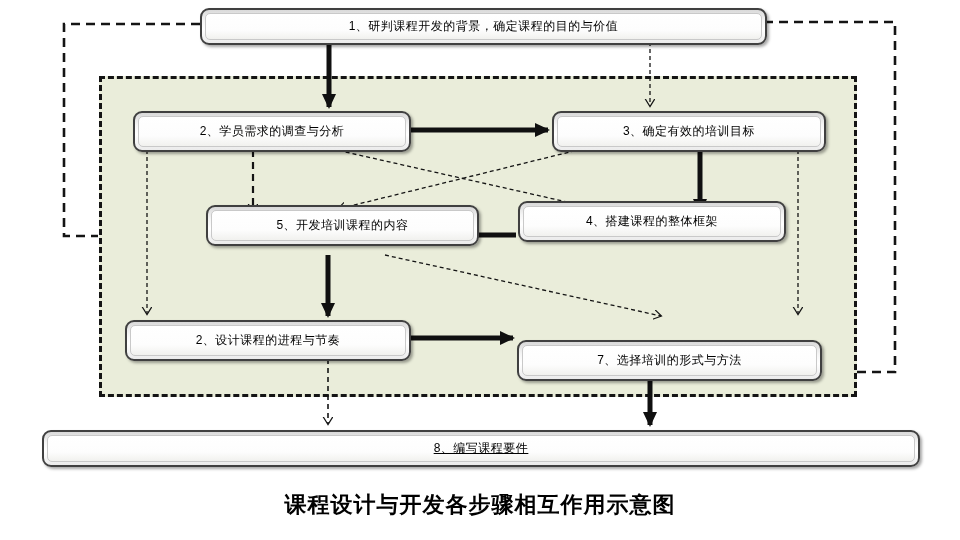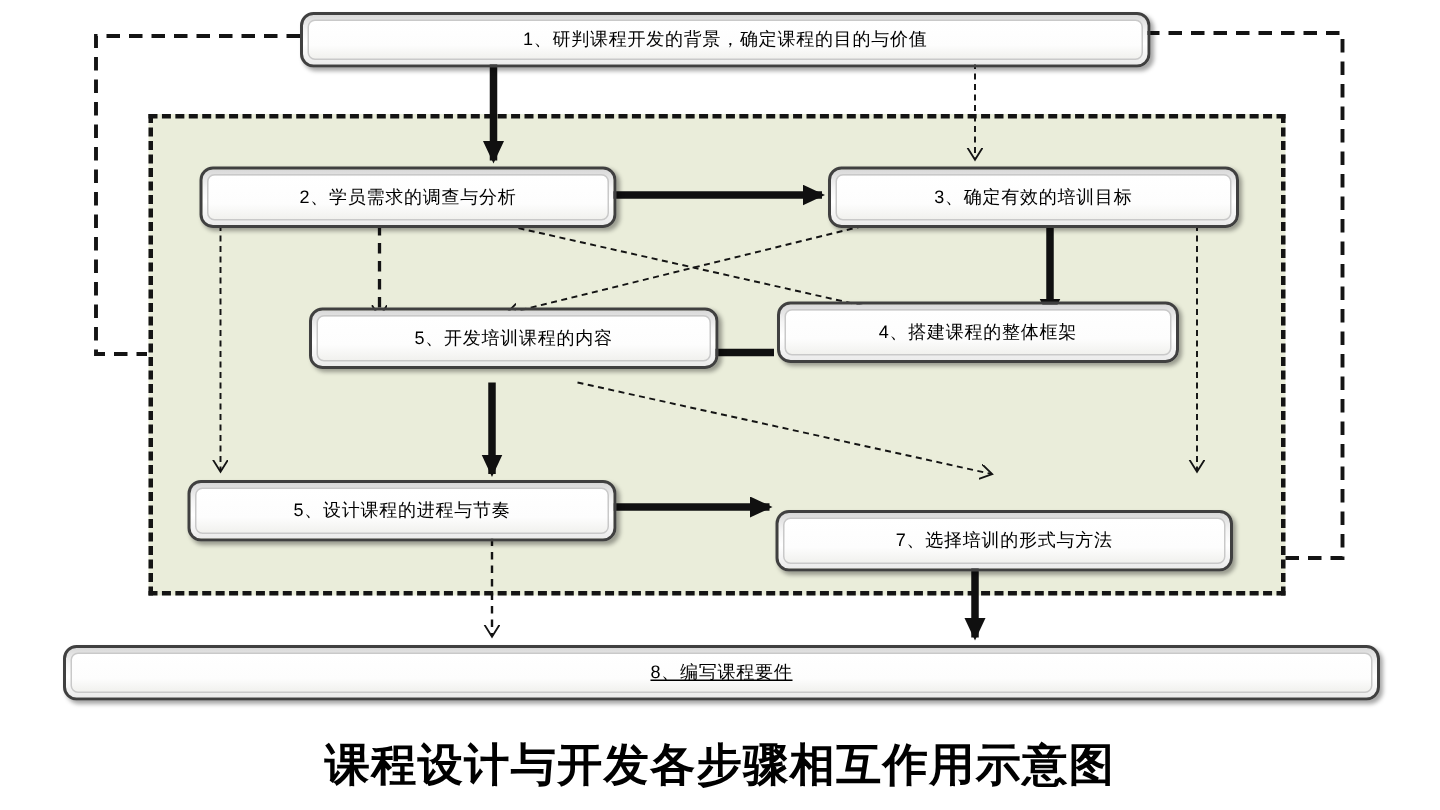--- a/index.html
+++ b/index.html
@@ -109,7 +109,7 @@
 
   <div id="n6" class="node">
     <div class="inner"></div>
-    <span class="lbl">5、设计课程的进程与节奏</span>
+    <span class="lbl">2、设计课程的进程与节奏</span>
   </div>
 
   <div id="n7" class="node">

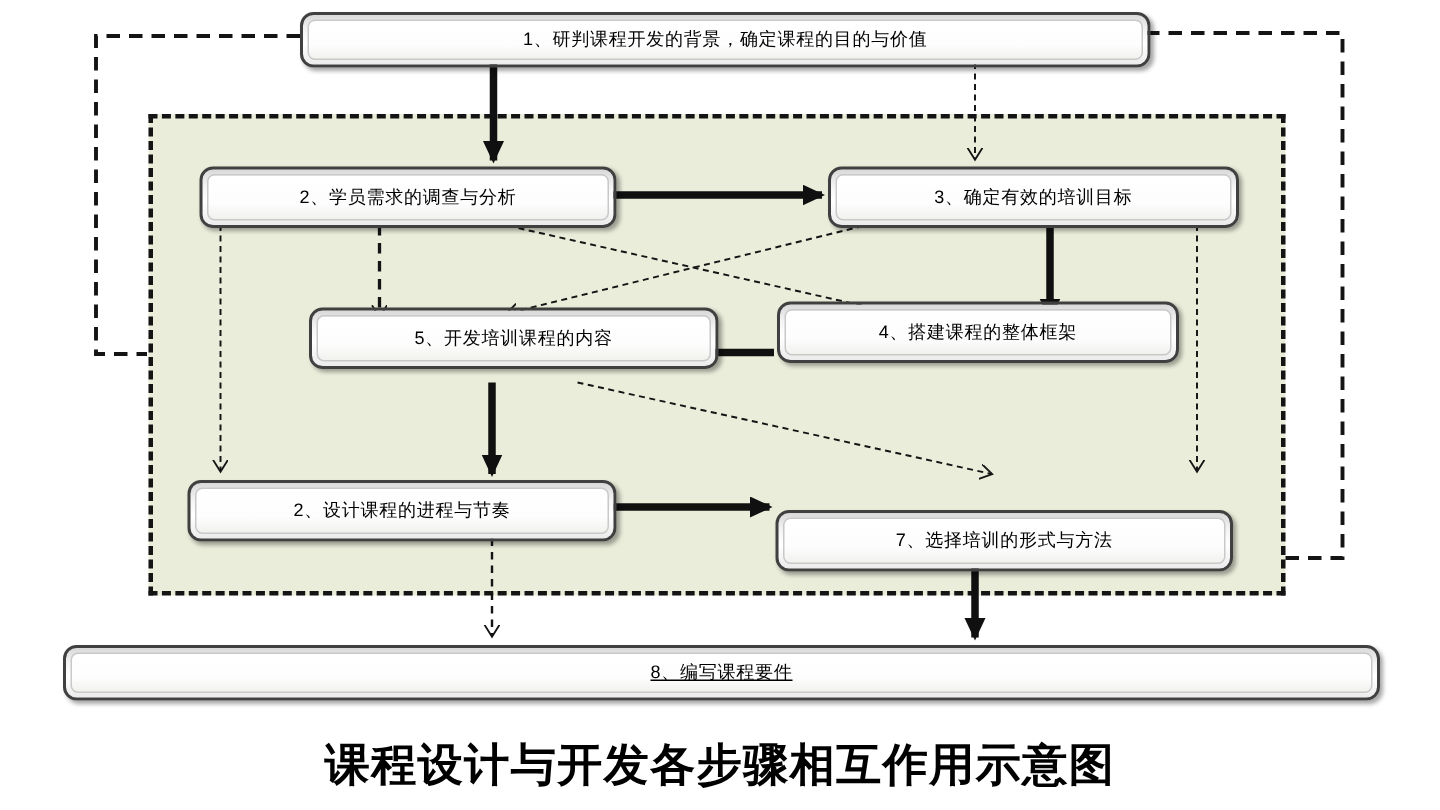--- a/index.html
+++ b/index.html
@@ -41,7 +41,7 @@
   #n8{left:42px;top:430px;width:874px;height:33px;text-decoration:underline;}
   #caption{
     position:absolute;left:0;top:490px;width:960px;text-align:center;
-    font-size:30px;font-weight:bold;letter-spacing:1px;
+    font-size:22px;font-weight:bold;letter-spacing:1px;
   }
 </style>
 </head>

